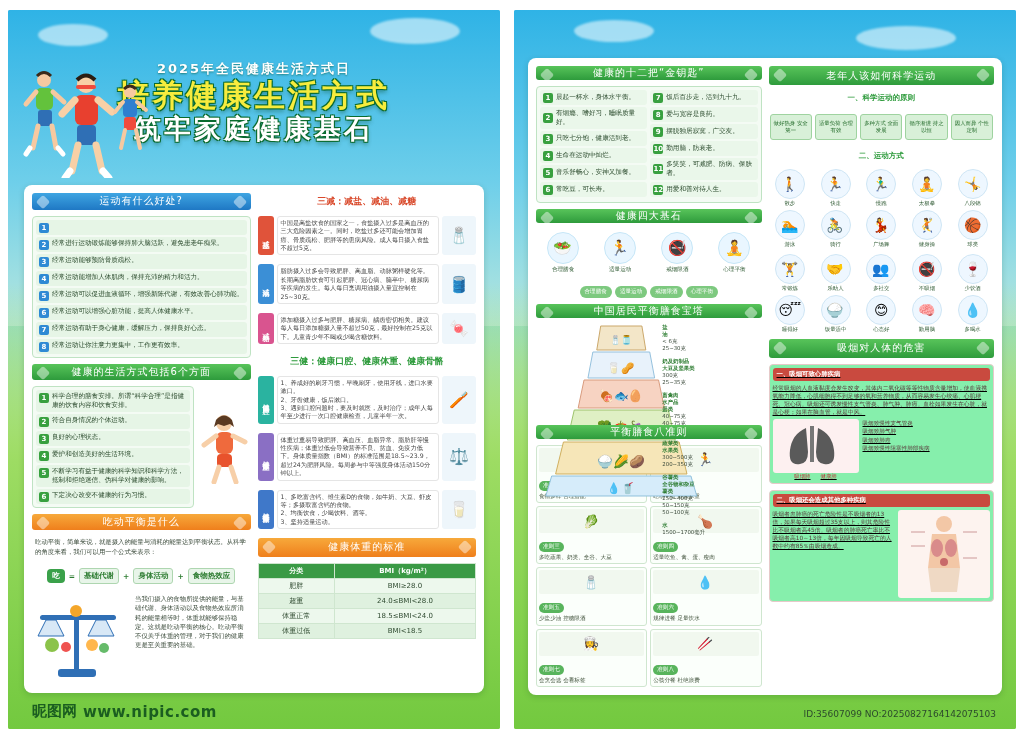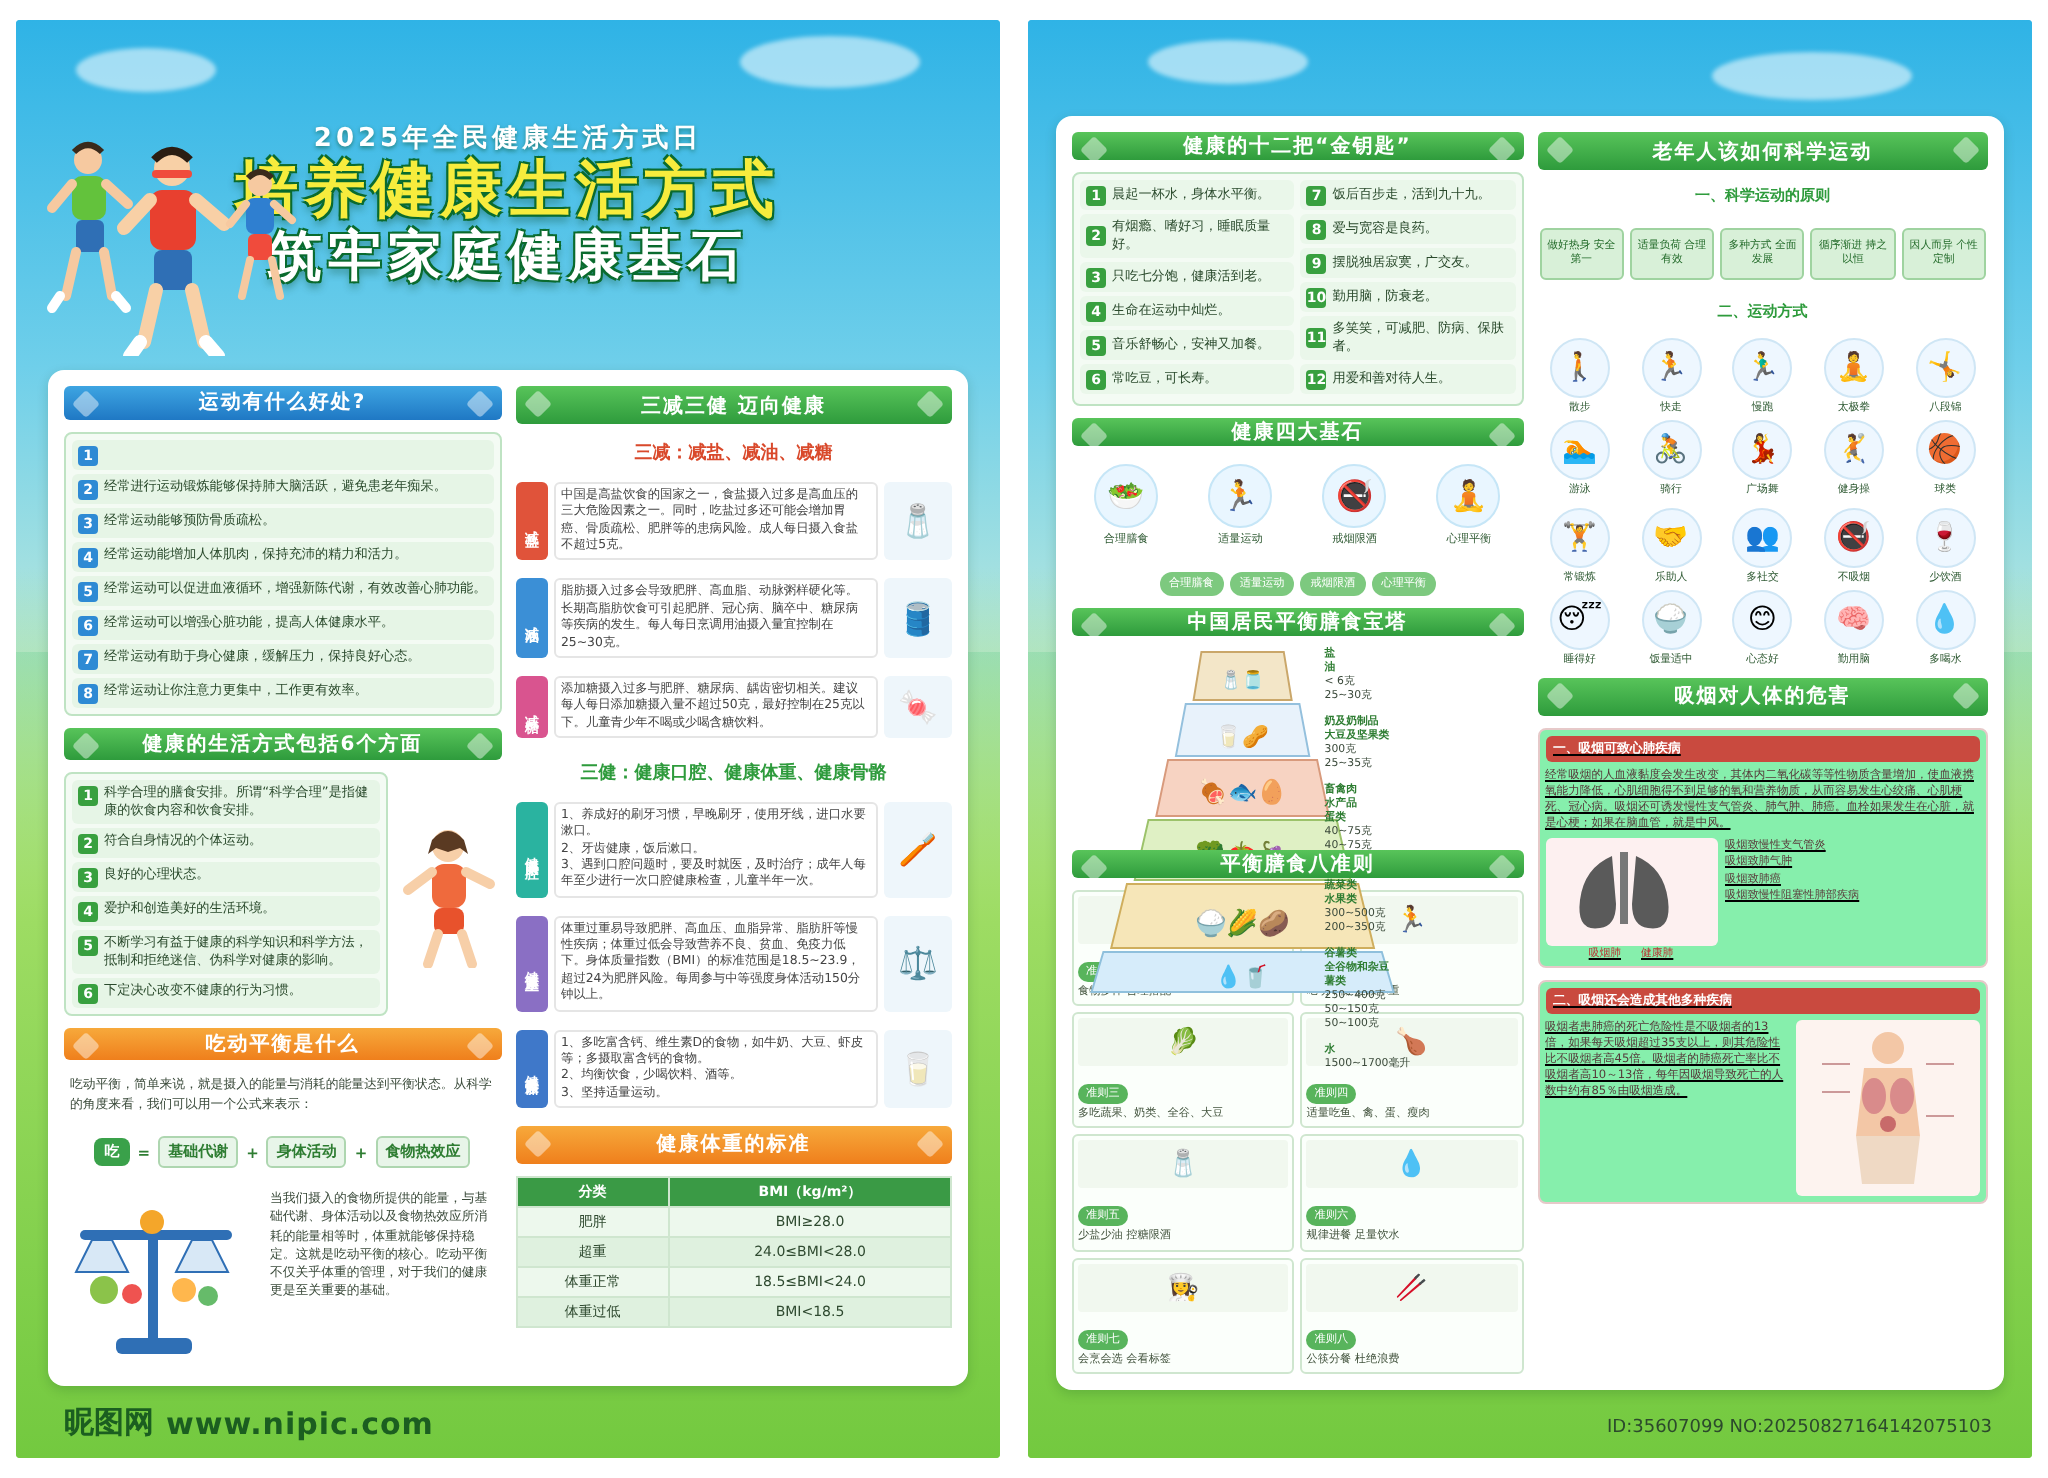--- a/index.html
+++ b/index.html
@@ -37,7 +37,7 @@
 
   
   .banner{position:relative;height:19px;border-radius:3px;display:flex;align-items:center;justify-content:center;
-          color:#fff;font-size:10px;font-weight:bold;letter-spacing:1px;}
+          color:#fff;font-size:10px;font-weight:normal;letter-spacing:1px;}
   .bn-blue{background:linear-gradient(180deg,#3ea5e2,#1f78c4);}
   .bn-green{background:linear-gradient(180deg,#58c45a,#2e9b3c);}
   .bn-orange{background:linear-gradient(180deg,#f7a93b,#ef7f1c);}

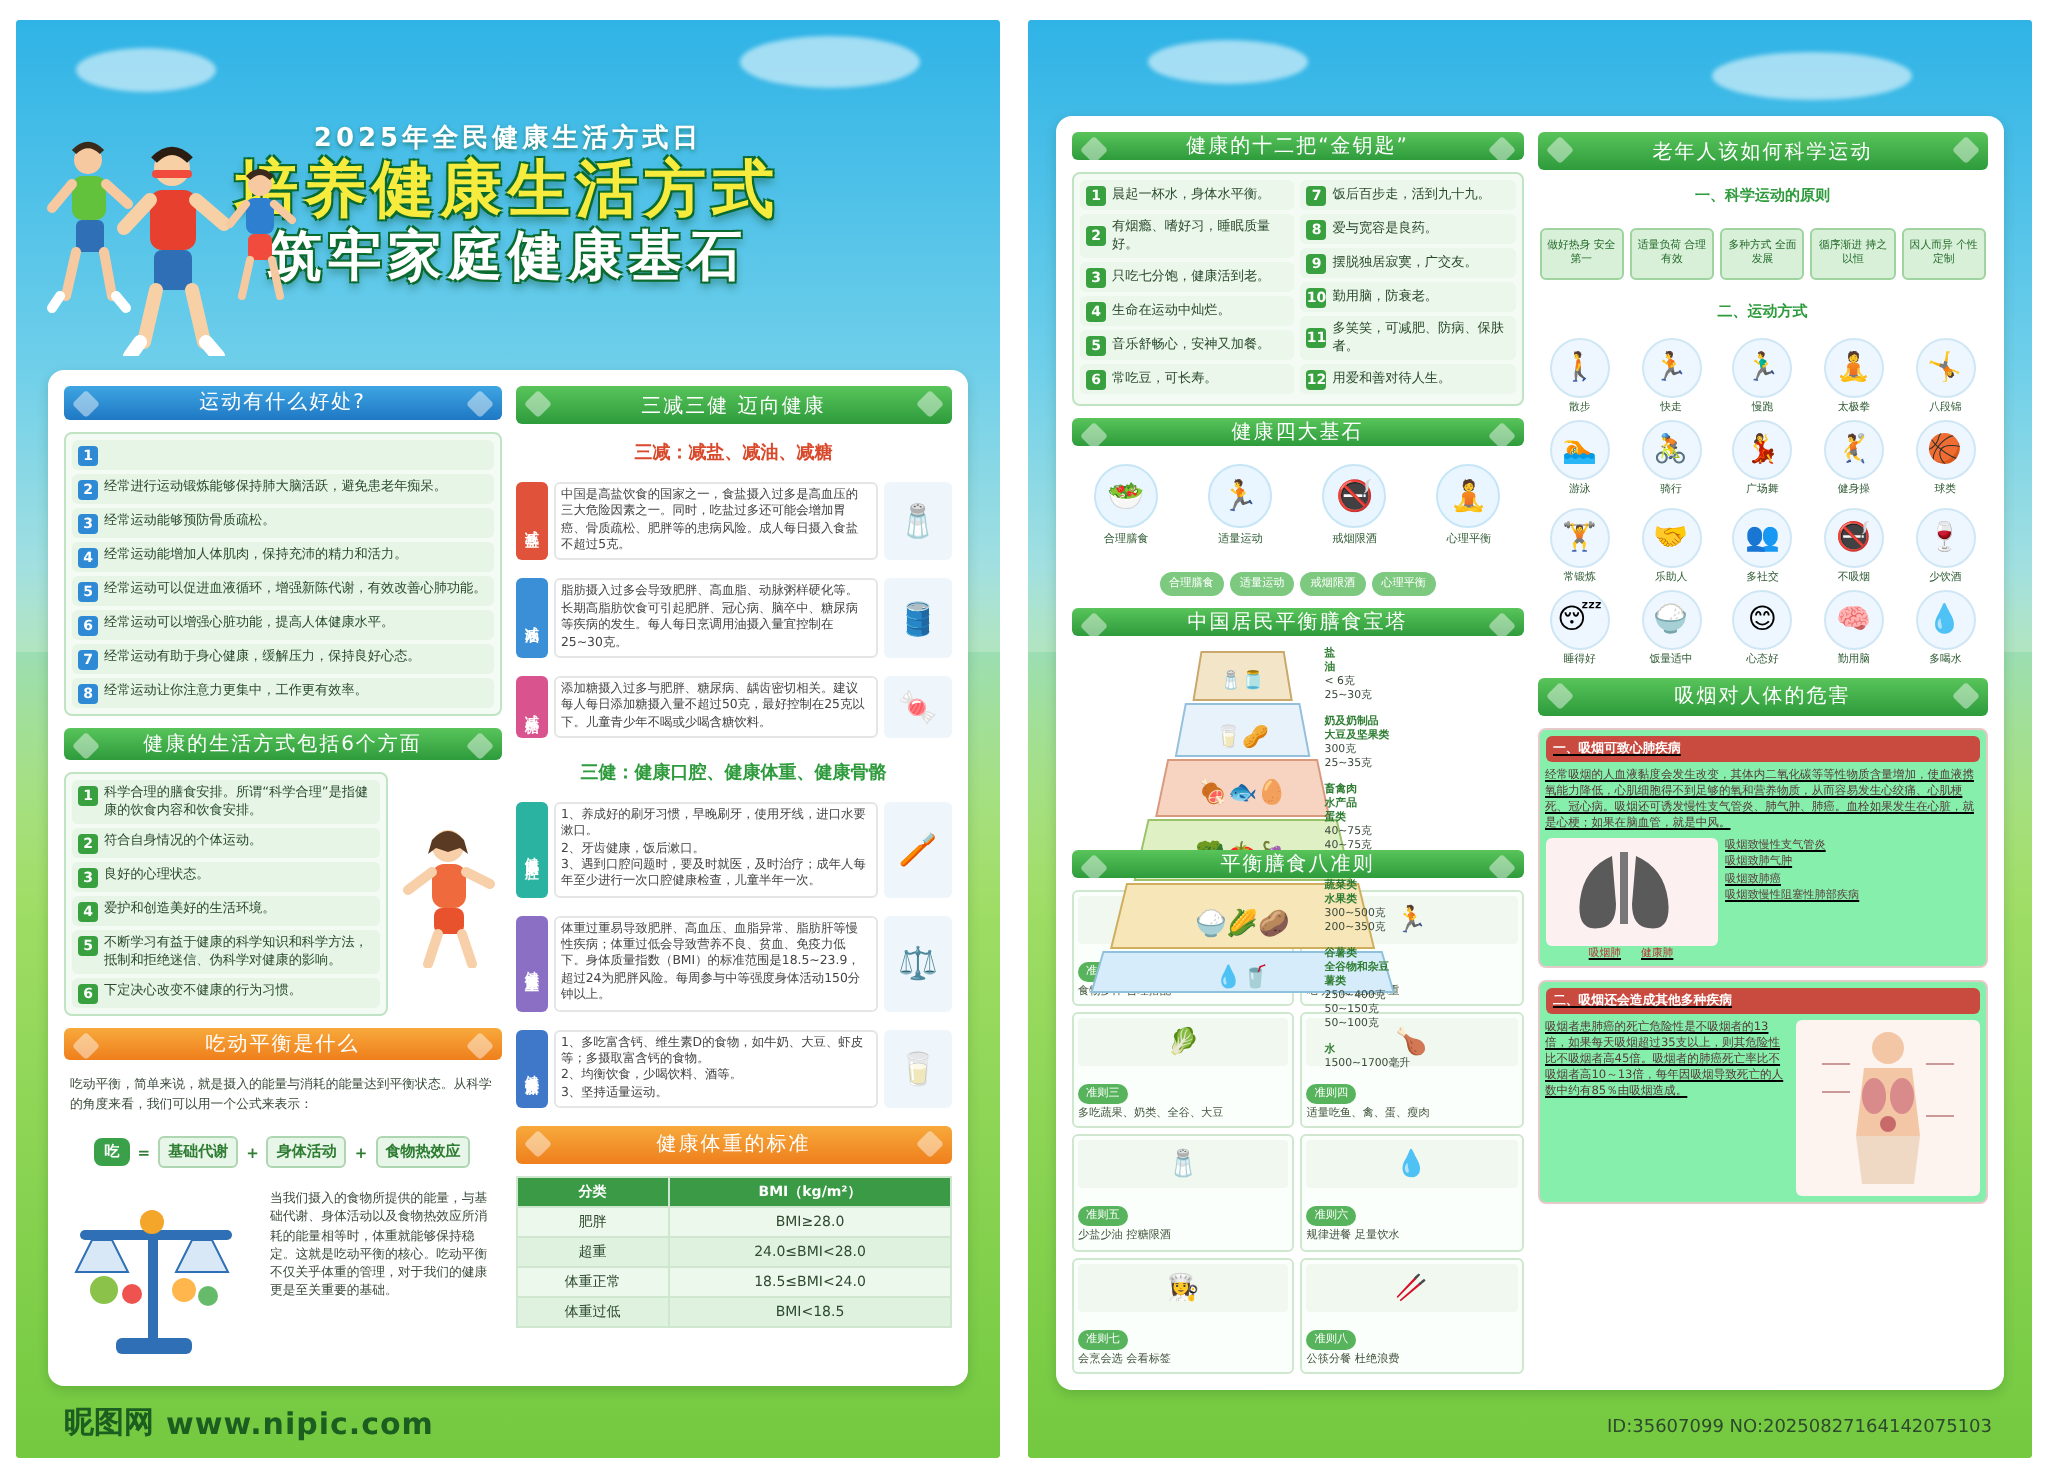--- a/index.html
+++ b/index.html
@@ -289,7 +289,6 @@
         </div>
 
         <div class="col">
-          <div class="banner bn-green">三减三健 迈向健康</div>
           <div class="subttl">三减：减盐、减油、减糖</div>
 
           <div class="tagrow">

